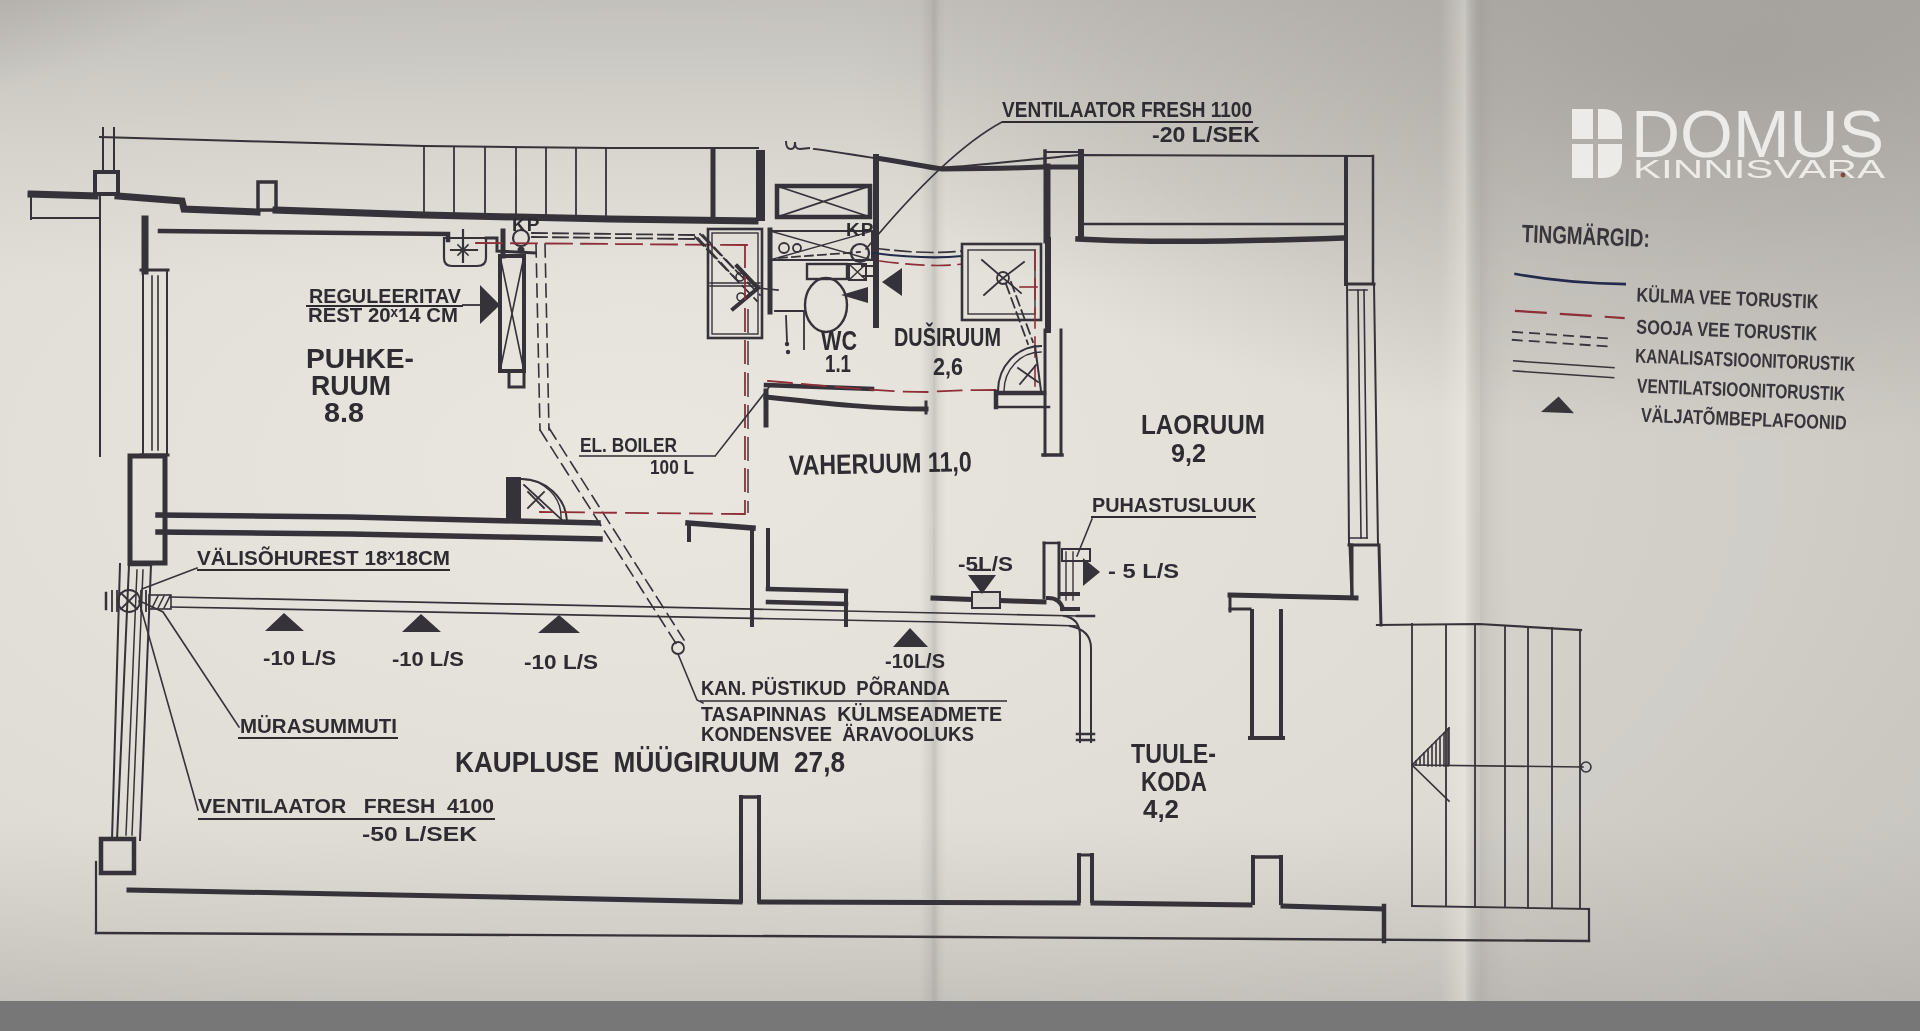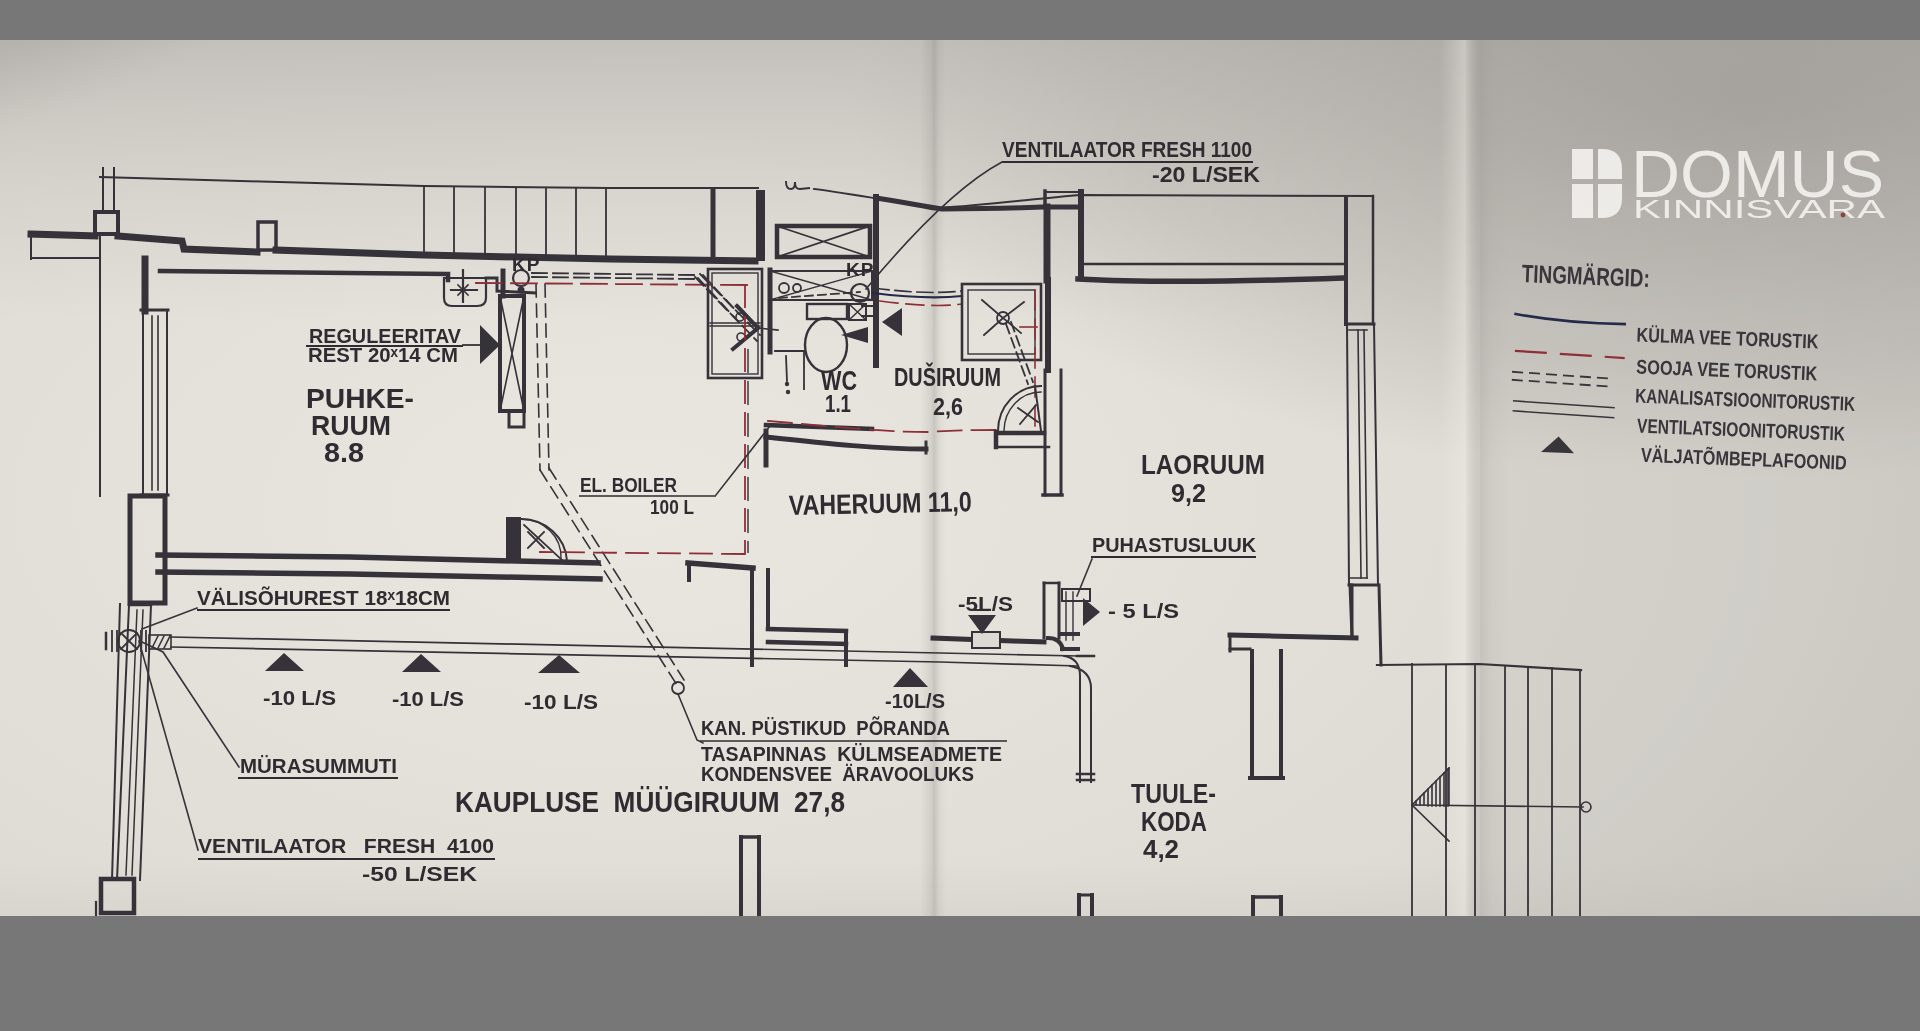--- a/index.html
+++ b/index.html
@@ -3,8 +3,8 @@
 <meta charset="utf-8">
 <style>
   html,body{margin:0;padding:0;background:#777;}
-  #page{width:1920px;height:876px;position:relative;overflow:hidden;
-        font-family:"Liberation Sans", sans-serif;margin-top:40px;}
+  #page{width:1920px;height:1001px;position:relative;overflow:hidden;
+        font-family:"Liberation Sans", sans-serif;}
   svg{display:block; filter: blur(0.4px);}
   text{font-family:"Liberation Sans", sans-serif;}
 </style>

